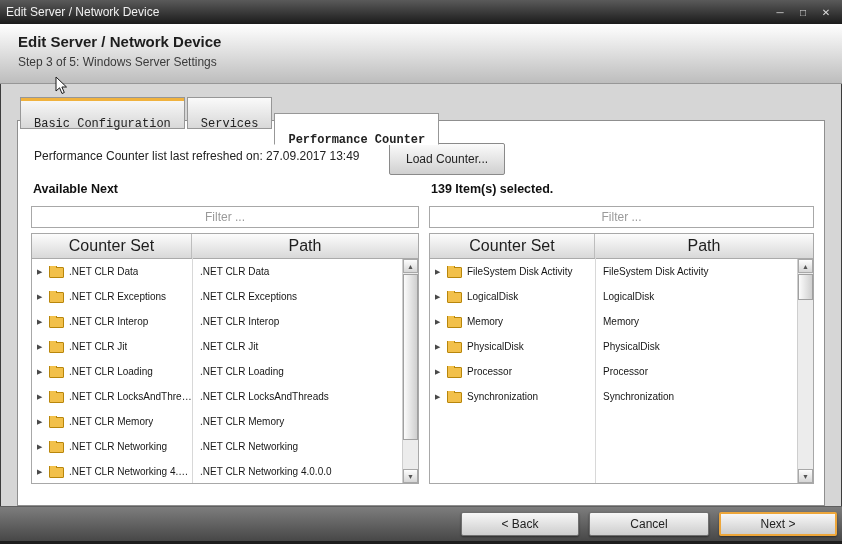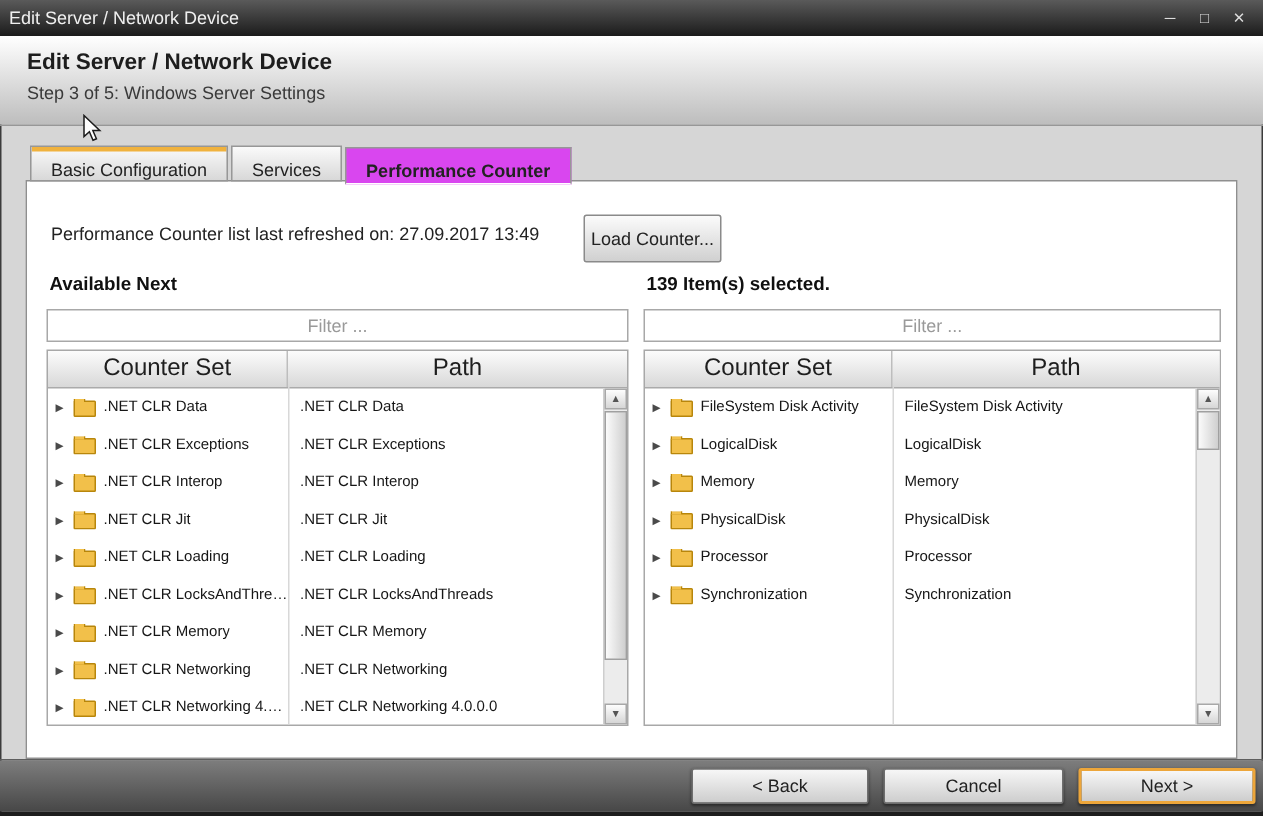--- a/index.html
+++ b/index.html
@@ -25,9 +25,9 @@
   .cursor{position:absolute;left:55px;top:76px;z-index:50;}
   
   .tabs{position:absolute;top:96px;left:20px;display:flex;z-index:3;}
-  .tab{box-sizing:border-box;height:24px;margin-top:1px;line-height:22px;padding:4px 13px;
+  .tab{box-sizing:border-box;height:24px;margin-top:1px;line-height:22px;padding:15px 13px;
     font-size:12px;color:#222;background:linear-gradient(#fafafa,#d8d8d8);
-    border:1px solid #979797;margin-right:2px;cursor:default;}
+    border:1px solid #979797;margin-right:2px;cursor:default;font-family:Liberation Mono, monospace;}
   .tab.accent{box-shadow:inset 0 3px 0 #f0b23e;}
   .tab.active{height:25px;margin-top:2px;line-height:23px;background:#d946ef;
     border-bottom:1px solid #fff;font-weight:bold;}

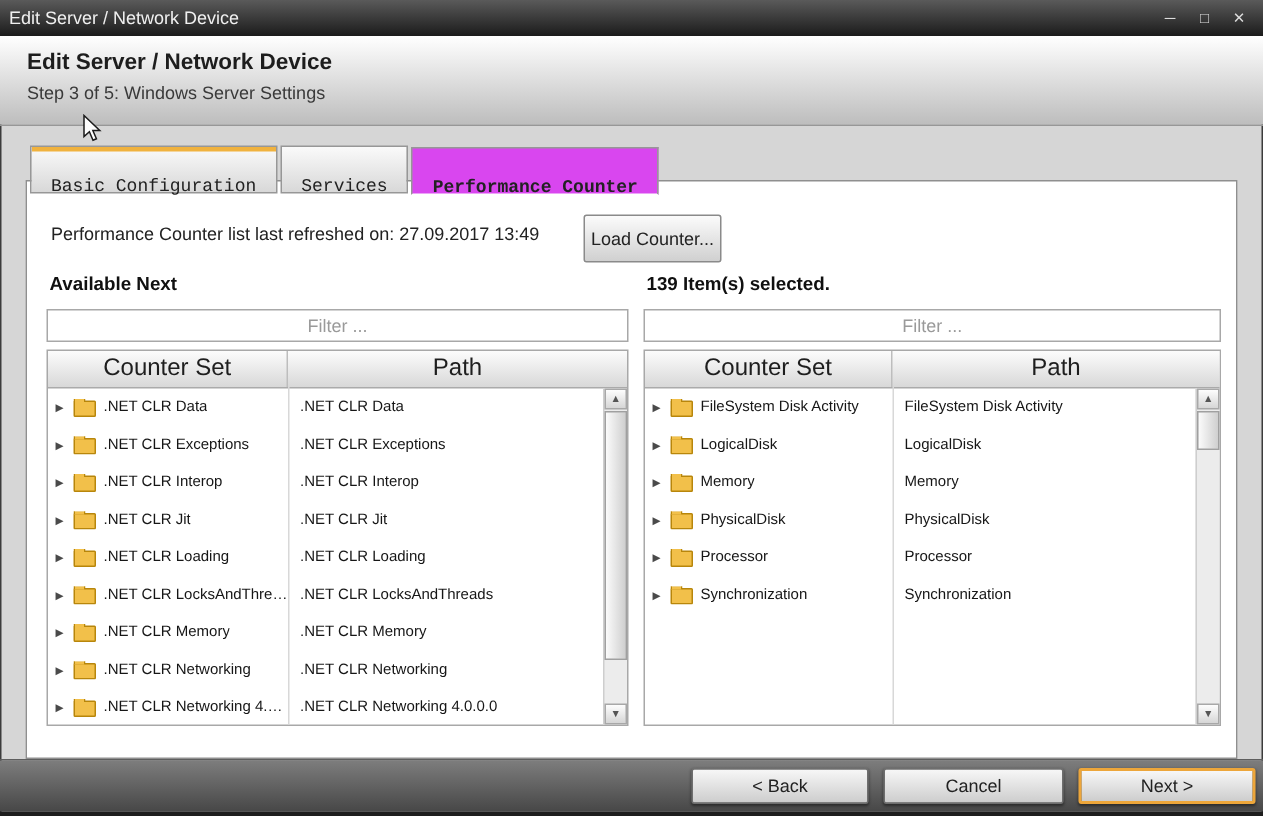--- a/index.html
+++ b/index.html
@@ -29,7 +29,7 @@
     font-size:12px;color:#222;background:linear-gradient(#fafafa,#d8d8d8);
     border:1px solid #979797;margin-right:2px;cursor:default;font-family:Liberation Mono, monospace;}
   .tab.accent{box-shadow:inset 0 3px 0 #f0b23e;}
-  .tab.active{height:25px;margin-top:2px;line-height:23px;background:#d946ef;
+  .tab.active{height:25px;margin-top:17px;line-height:23px;background:#ffffff;
     border-bottom:1px solid #fff;font-weight:bold;}
   
   .card{position:absolute;top:120px;left:17px;width:808px;height:386px;box-sizing:border-box;

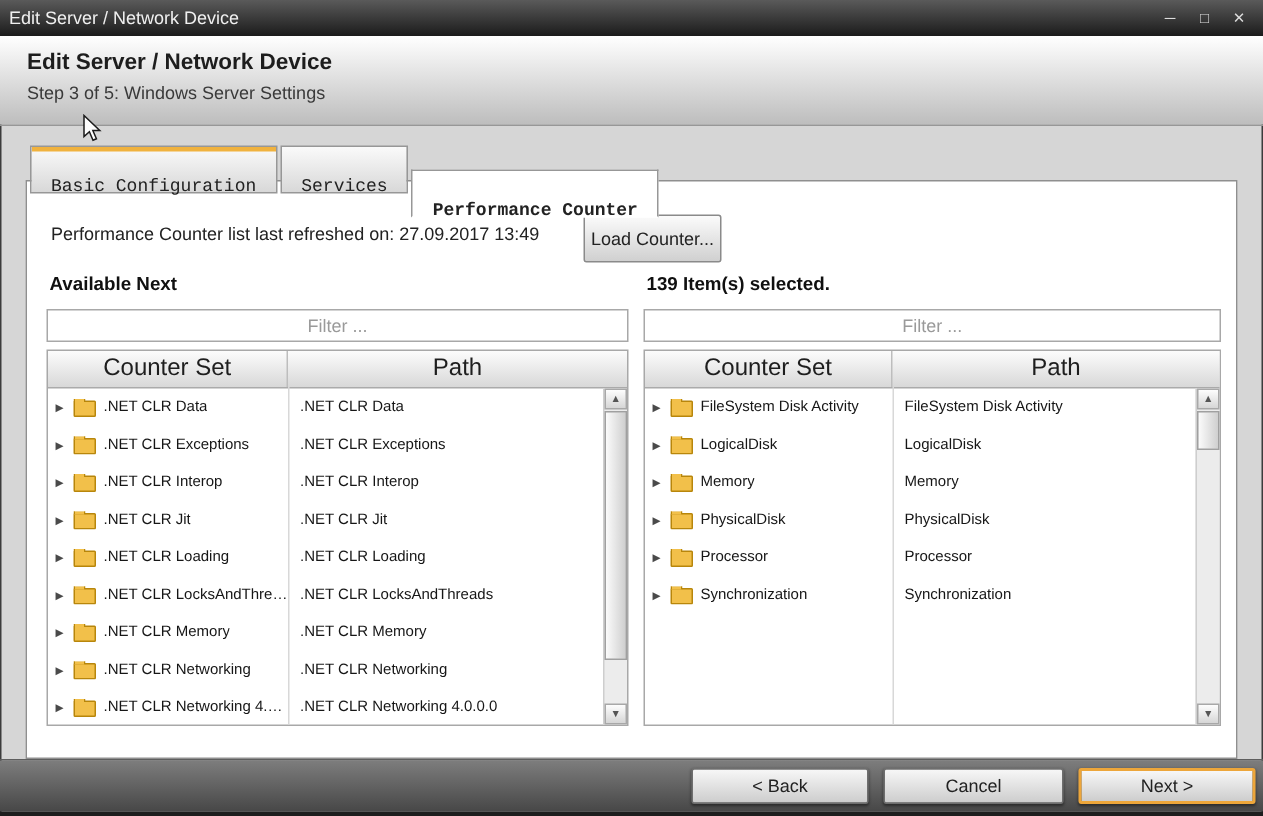--- a/index.html
+++ b/index.html
@@ -36,7 +36,7 @@
     background:#fff;border:1px solid #8f8f8f;}
   .refresh-label{position:absolute;left:16px;top:23px;height:24px;line-height:24px;
     font-size:12px;color:#222;}
-  .btn{box-sizing:border-box;height:32px;padding:0 4px;font-size:12px;color:#222;
+  .btn{box-sizing:border-box;height:32px;padding:0 16px;font-size:12px;color:#222;
     background:linear-gradient(#fbfbfb,#d0d0d0);border:1px solid #8a8a8a;border-radius:2px;}
   .load-btn{position:absolute;left:371px;top:22px;}
   .sec-title{position:absolute;top:61px;font-size:12.5px;font-weight:bold;color:#101010;}

